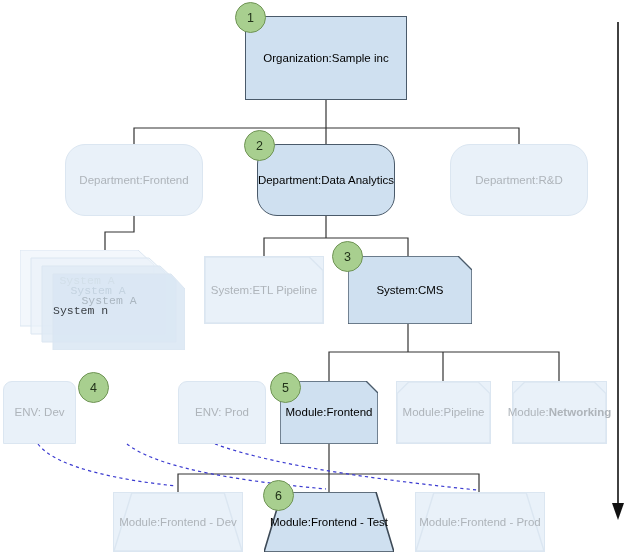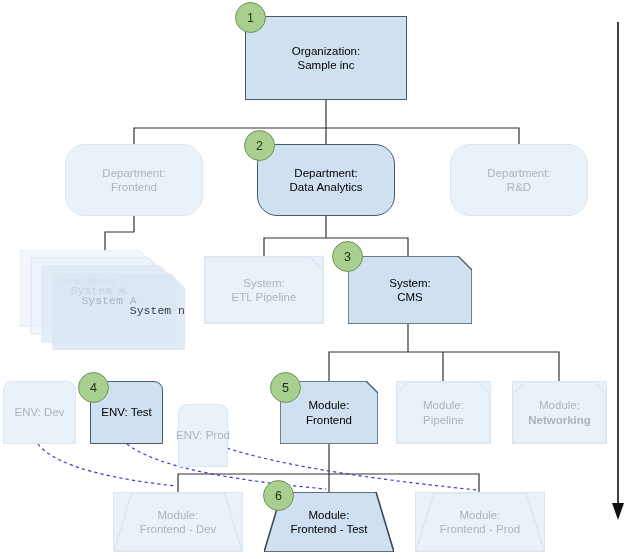--- a/index.html
+++ b/index.html
@@ -45,7 +45,6 @@
     position: absolute;
     box-sizing: border-box;
     display: flex;
-    flex-direction: column;
     align-items: center;
     justify-content: center;
     text-align: center;

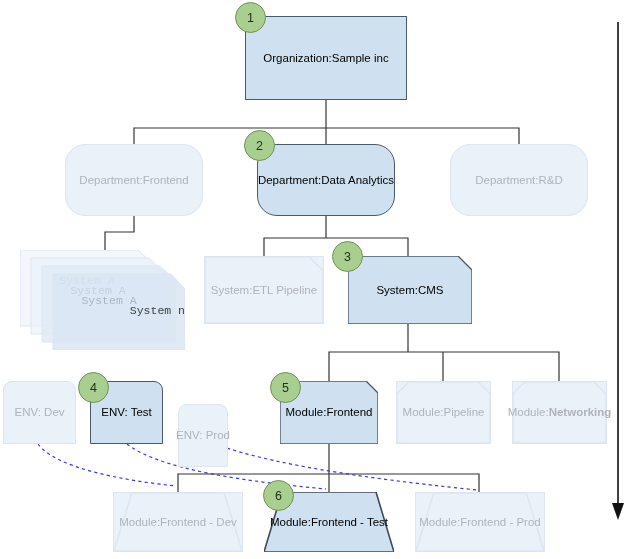--- a/index.html
+++ b/index.html
@@ -189,7 +189,7 @@
     <span class="label" style="position:absolute; left:0; top:24px; width:134px; text-align:center; font-size:11.5px; color:#d2dfe9;">System A</span>
     <span class="label" style="position:absolute; left:11px; top:34px; width:134px; text-align:center; font-size:11.5px; color:#c4d3e0;">System A</span>
     <span class="label" style="position:absolute; left:22px; top:44px; width:134px; text-align:center; font-size:11.5px; color:#aab6c0;">System A</span>
-    <span class="label" style="position:absolute; left:33px; top:54px; width:132px; text-align:right; font-size:11.5px; color:#3a3f44;">System n</span>
+    <span class="label" style="position:absolute; left:33px; top:54px; width:132px; text-align:left; font-size:11.5px; color:#3a3f44;">System n</span>
   </div>
 
   <div class="node shape-cut-tr dim" style="left:204px; top:256px; width:120px; height:68px;">

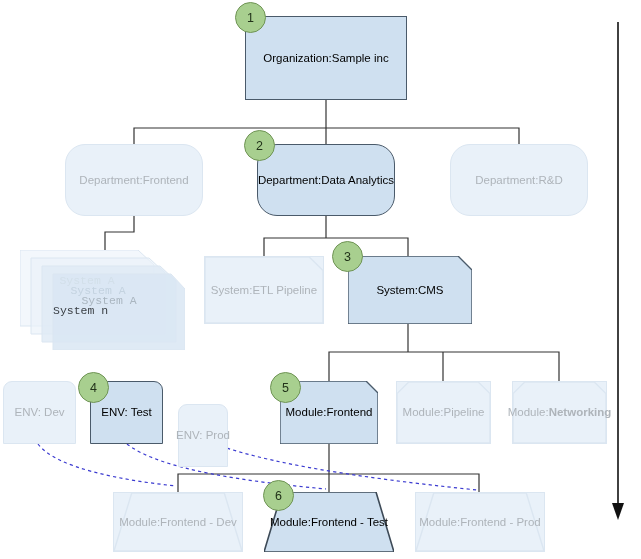--- a/index.html
+++ b/index.html
@@ -212,9 +212,6 @@
     <span class="line">ENV: Dev</span>
   </div>
 
-  <div class="node shape-envpill" style="left:90px; top:381px; width:73px; height:63px;">
-    <span class="line">ENV: Test</span>
-  </div>
 
   <div class="node shape-envpill dim" style="left:178px; top:381px; width:50px; height:63px;margin-top:23px;">
     <span class="line">ENV: Prod</span>

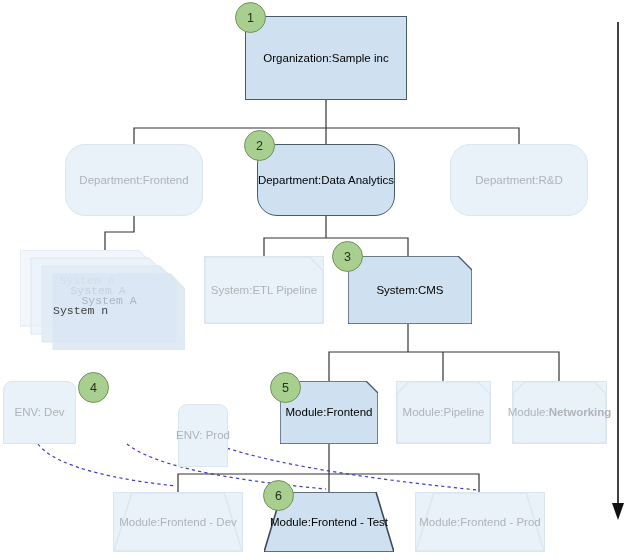--- a/index.html
+++ b/index.html
@@ -213,7 +213,7 @@
   </div>
 
 
-  <div class="node shape-envpill dim" style="left:178px; top:381px; width:50px; height:63px;margin-top:23px;">
+  <div class="node shape-envpill dim" style="left:178px; top:381px; width:88px; height:63px;">
     <span class="line">ENV: Prod</span>
   </div>
 

